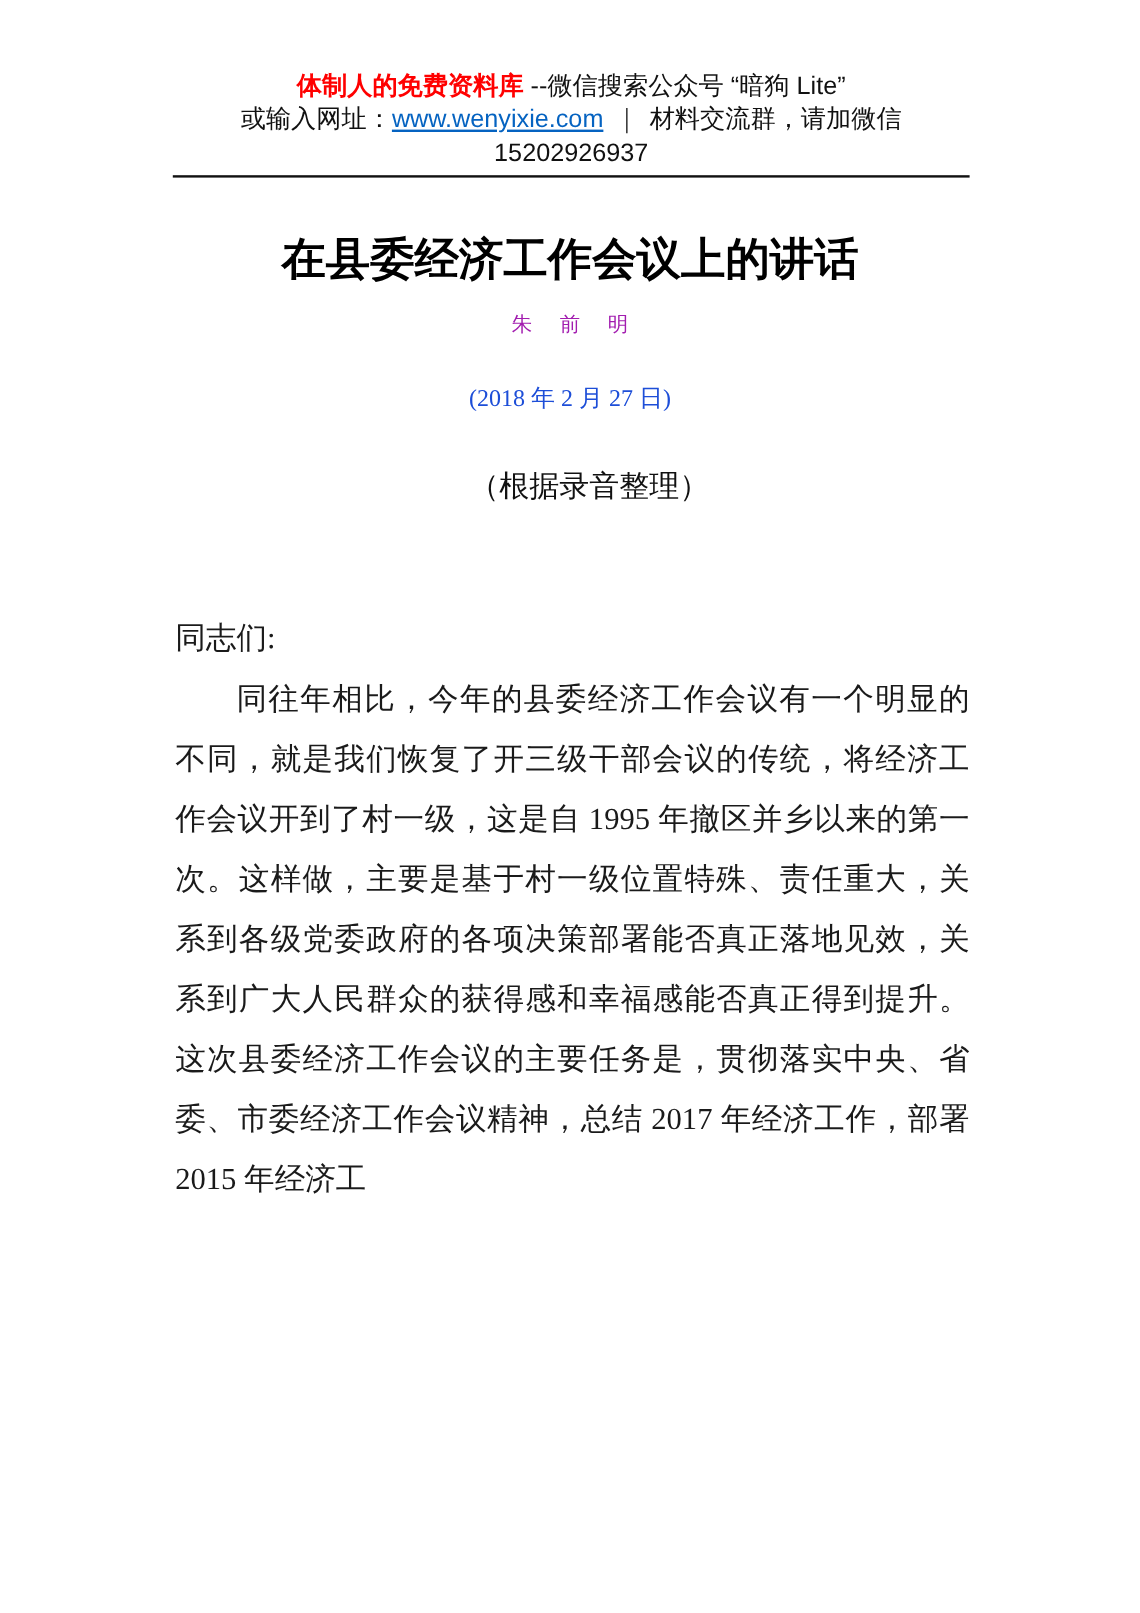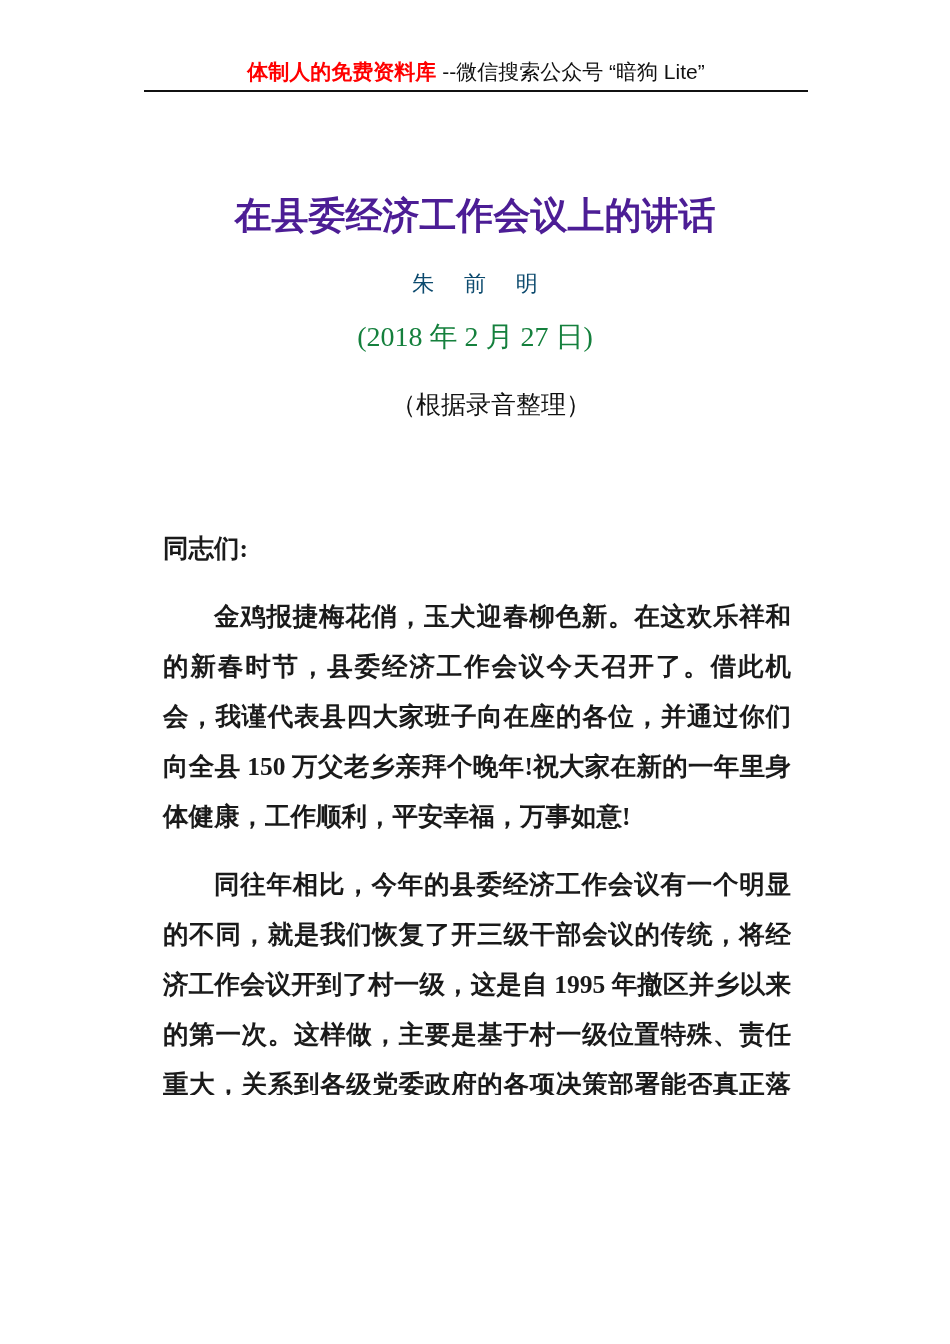--- a/index.html
+++ b/index.html
@@ -111,6 +111,9 @@
     <div>
       <span class="brand" style="color: rgb(255, 0, 0);">体制人的免费资料库</span><span> --微信搜索公众号 “暗狗 Lite”</span>
     </div>
+    <div>
+      <span>或输入网址：</span><a class="link" style="color: rgb(5, 99, 193);">www.wenyixie.com</a><span class="sep">｜</span><span>材料交流群，请加微信 15202926937</span>
+    </div>
   </div>
 
   <h1 class="title">在县委经济工作会议上的讲话</h1>

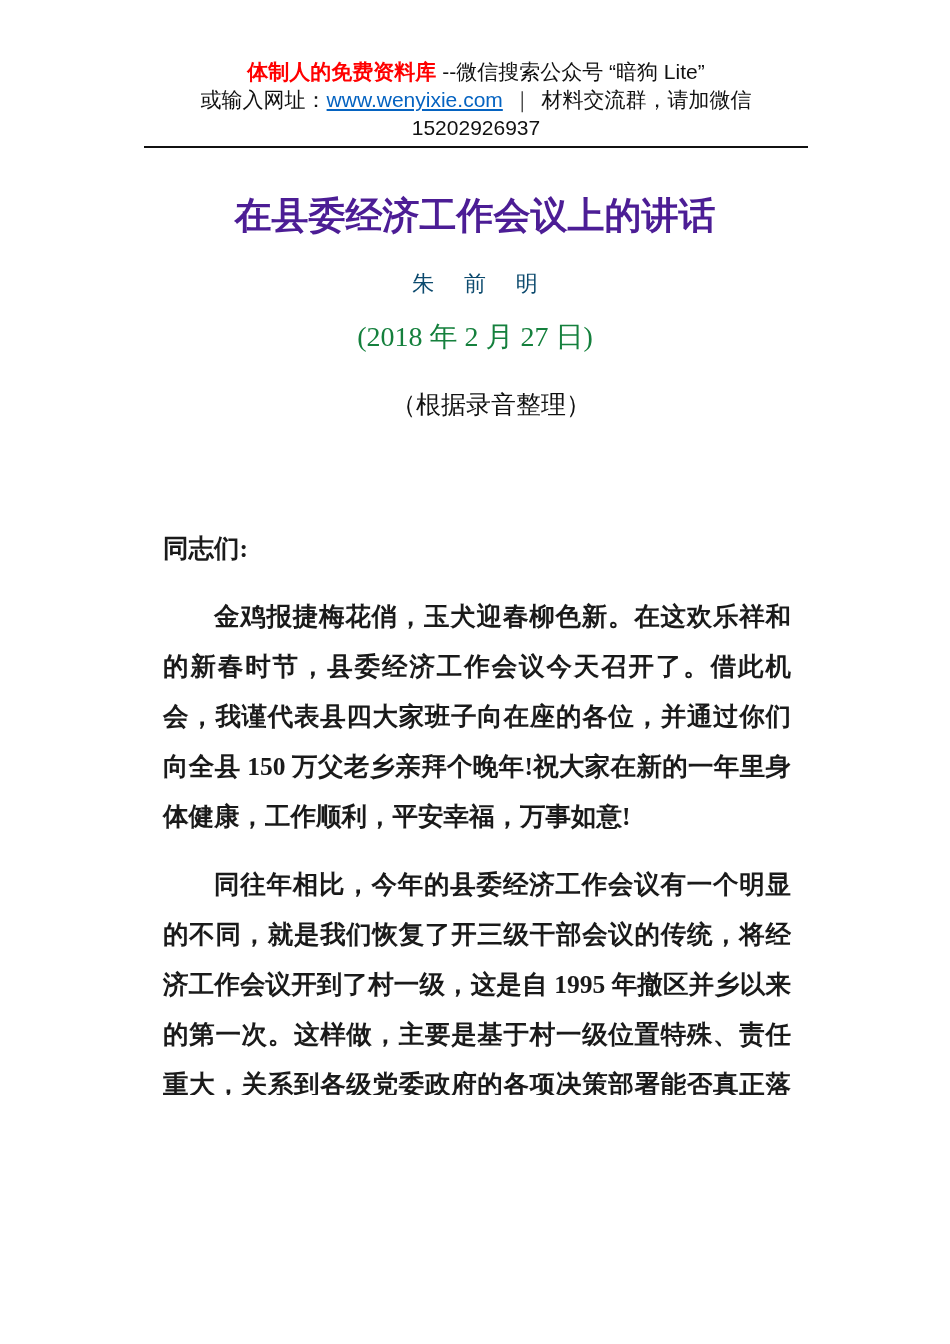--- a/index.html
+++ b/index.html
@@ -52,7 +52,7 @@
     font-size: 37px;
     font-weight: 700;
     letter-spacing: 0px;
-    color: #4c1d95;
+    color: #000000;
   }
   .author {
     position: absolute;

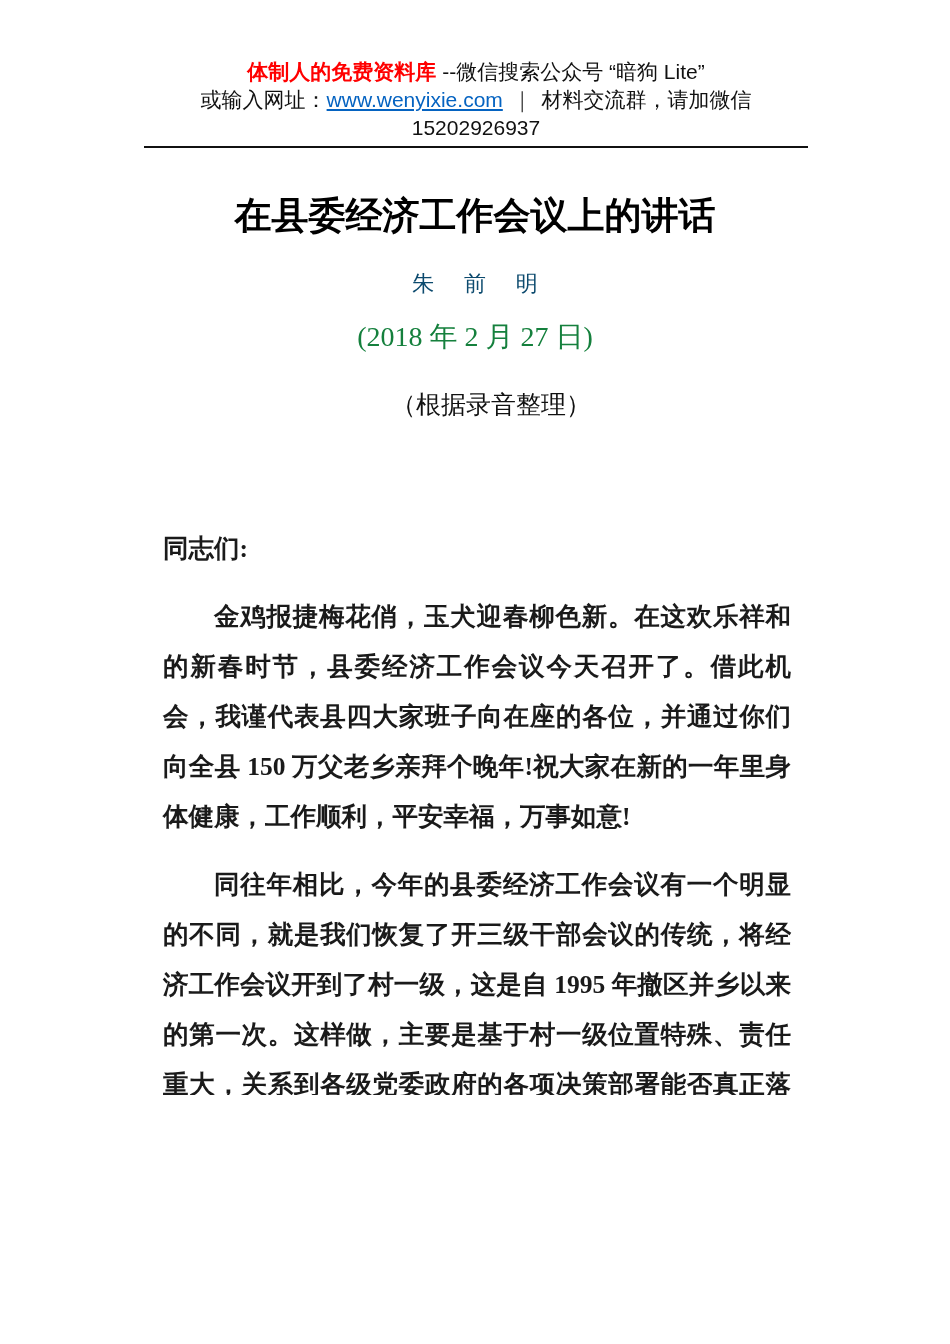--- a/index.html
+++ b/index.html
@@ -56,13 +56,13 @@
   }
   .author {
     position: absolute;
-    top: 269px;
+    top: 259px;
     left: 0;
     width: 100%;
     text-align: center;
-    font-size: 22px;
+    font-size: 17px;
     word-spacing: 1.1em;
-    color: #0c4a6e;
+    color: #a21caf;
   }
   .date {
     position: absolute;

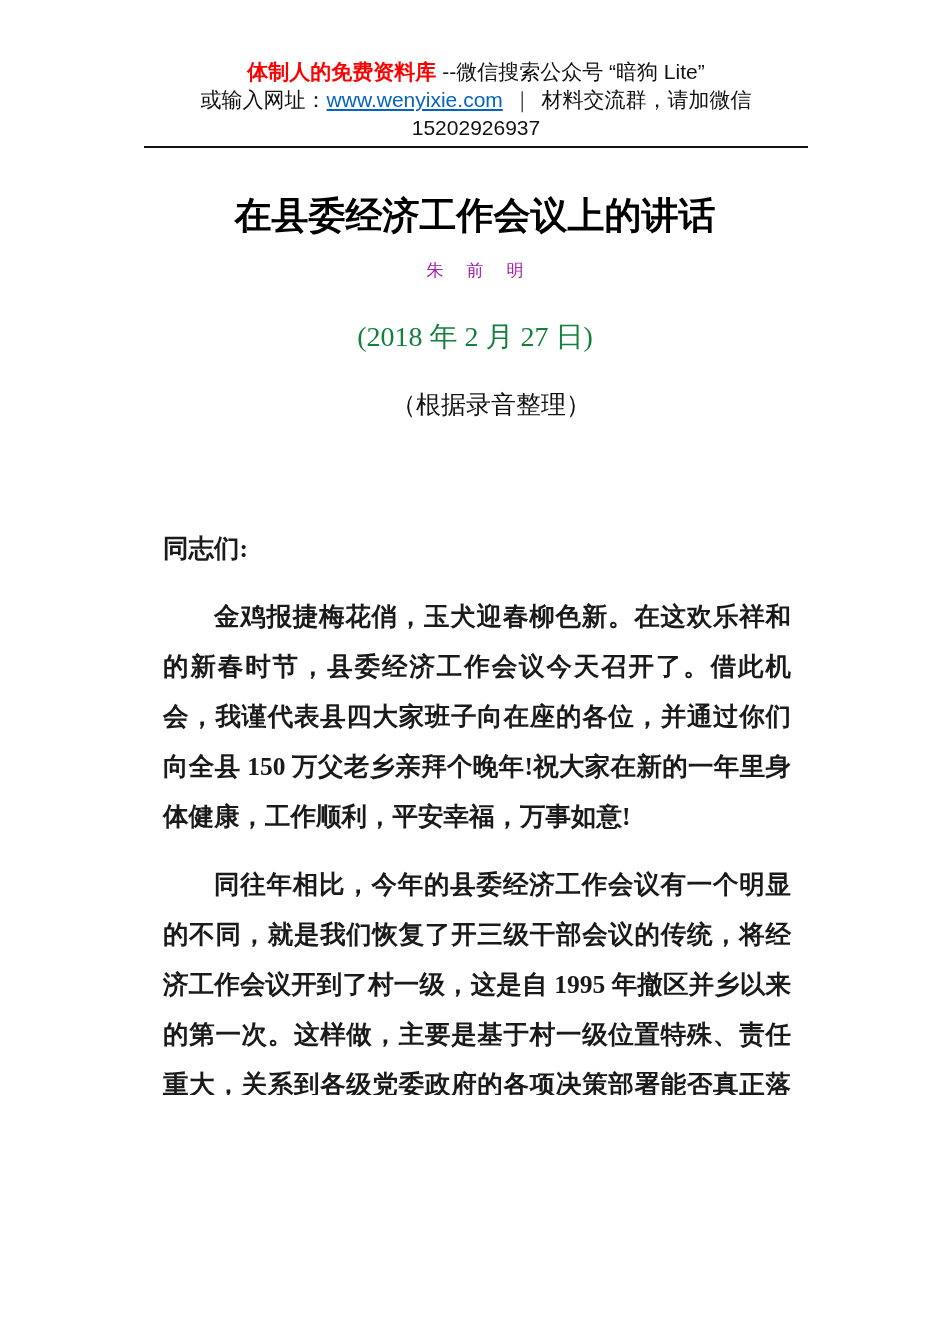--- a/index.html
+++ b/index.html
@@ -70,8 +70,8 @@
     left: 0;
     width: 100%;
     text-align: center;
-    font-size: 28px;
-    color: #15803d;
+    font-size: 20px;
+    color: #1d4ed8;
   }
   .note {
     position: absolute;

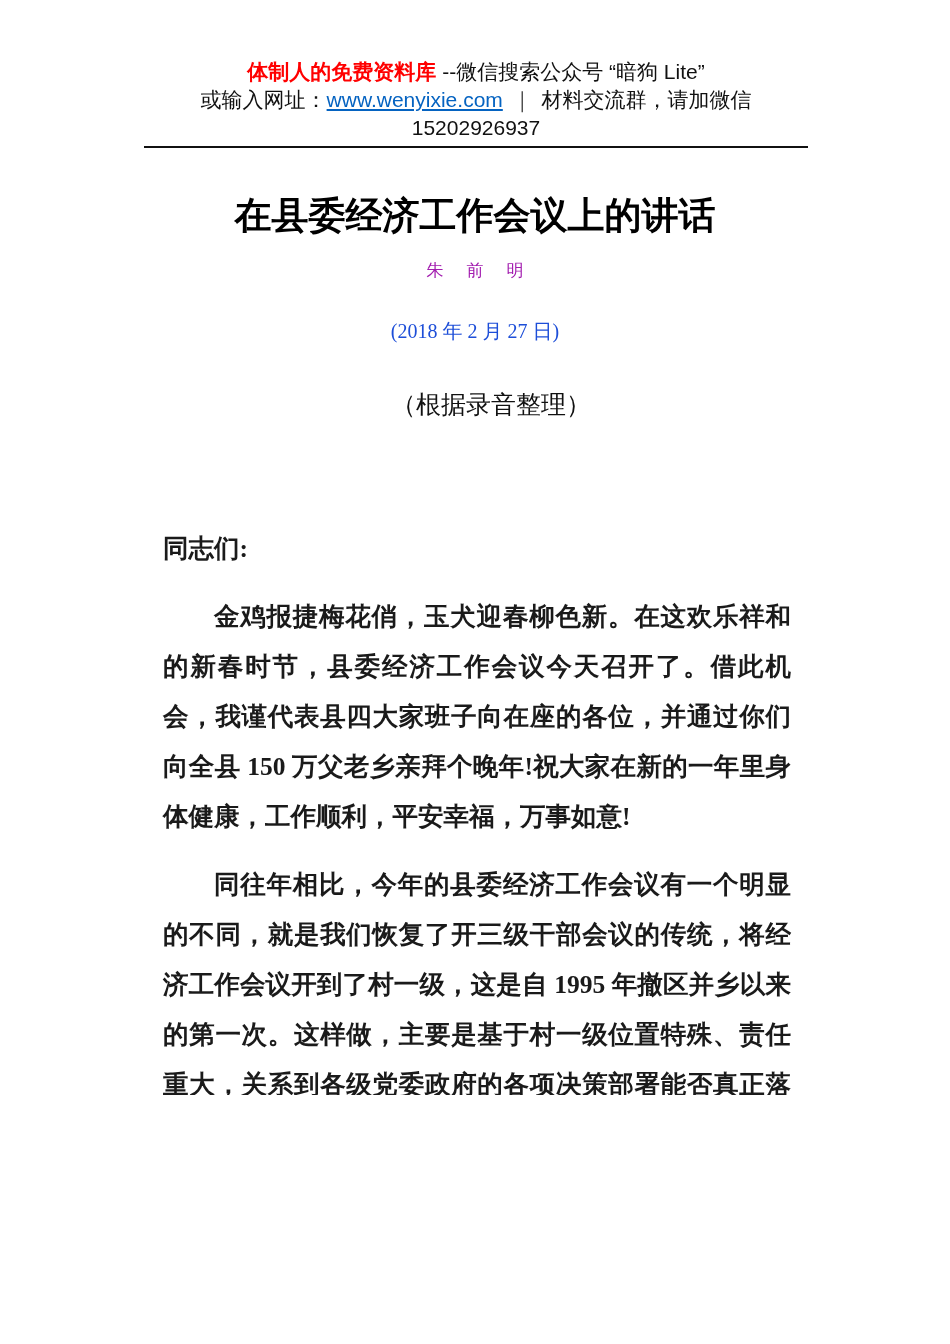--- a/index.html
+++ b/index.html
@@ -95,8 +95,7 @@
     color: #1a1a1a;
   }
   .doc-body p {
-    margin: 18px;
-    font-weight: bold;
+    margin: 1px;
   }
   .doc-body p.indent {
     text-indent: 2em;

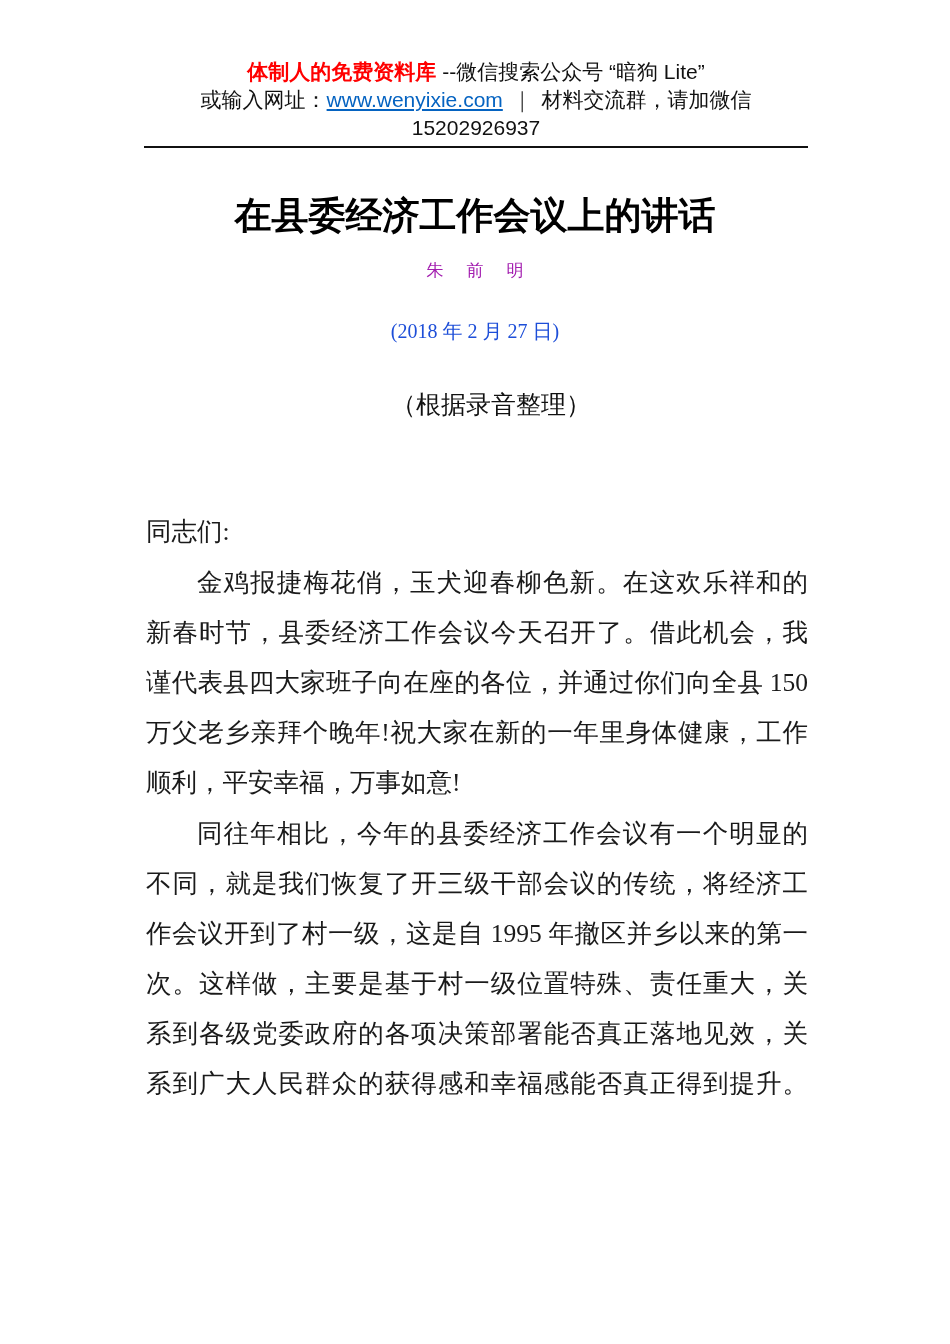--- a/index.html
+++ b/index.html
@@ -125,7 +125,6 @@
 
   <div class="doc-body">
       <p>同志们:</p>
-      <p class="indent">金鸡报捷梅花俏，玉犬迎春柳色新。在这欢乐祥和的新春时节，县委经济工作会议今天召开了。借此机会，我谨代表县四大家班子向在座的各位，并通过你们向全县 150 万父老乡亲拜个晚年!祝大家在新的一年里身体健康，工作顺利，平安幸福，万事如意!</p>
       <p class="indent">同往年相比，今年的县委经济工作会议有一个明显的不同，就是我们恢复了开三级干部会议的传统，将经济工作会议开到了村一级，这是自 1995 年撤区并乡以来的第一次。这样做，主要是基于村一级位置特殊、责任重大，关系到各级党委政府的各项决策部署能否真正落地见效，关系到广大人民群众的获得感和幸福感能否真正得到提升。这次县委经济工作会议的主要任务是，贯彻落实中央、省委、市委经济工作会议精神，总结 2017 年经济工作，部署 2015 年经济工</p>
     </div>
 

